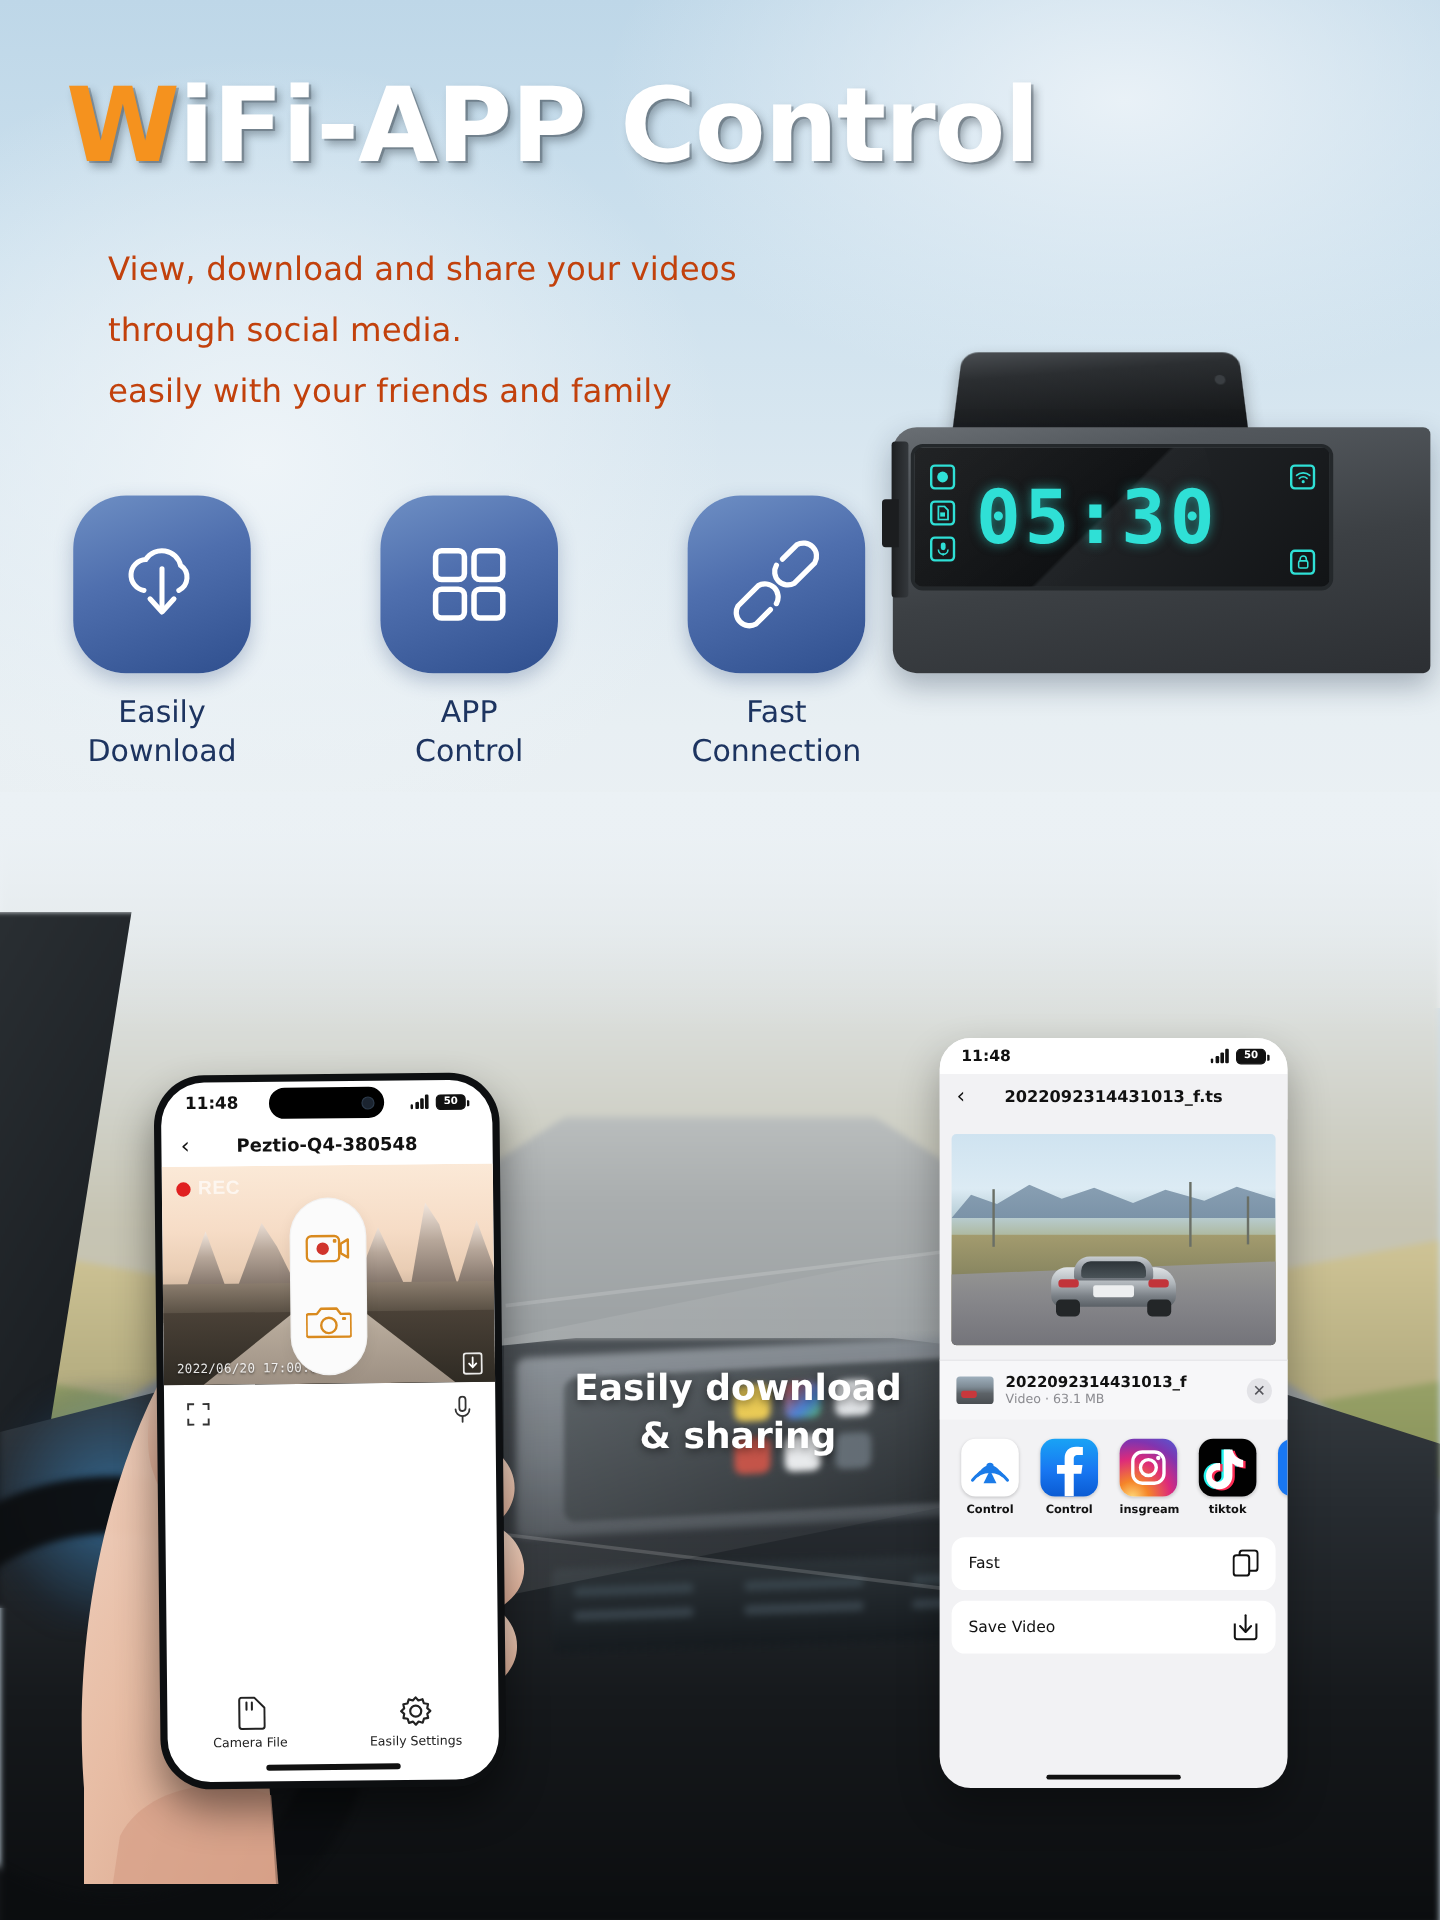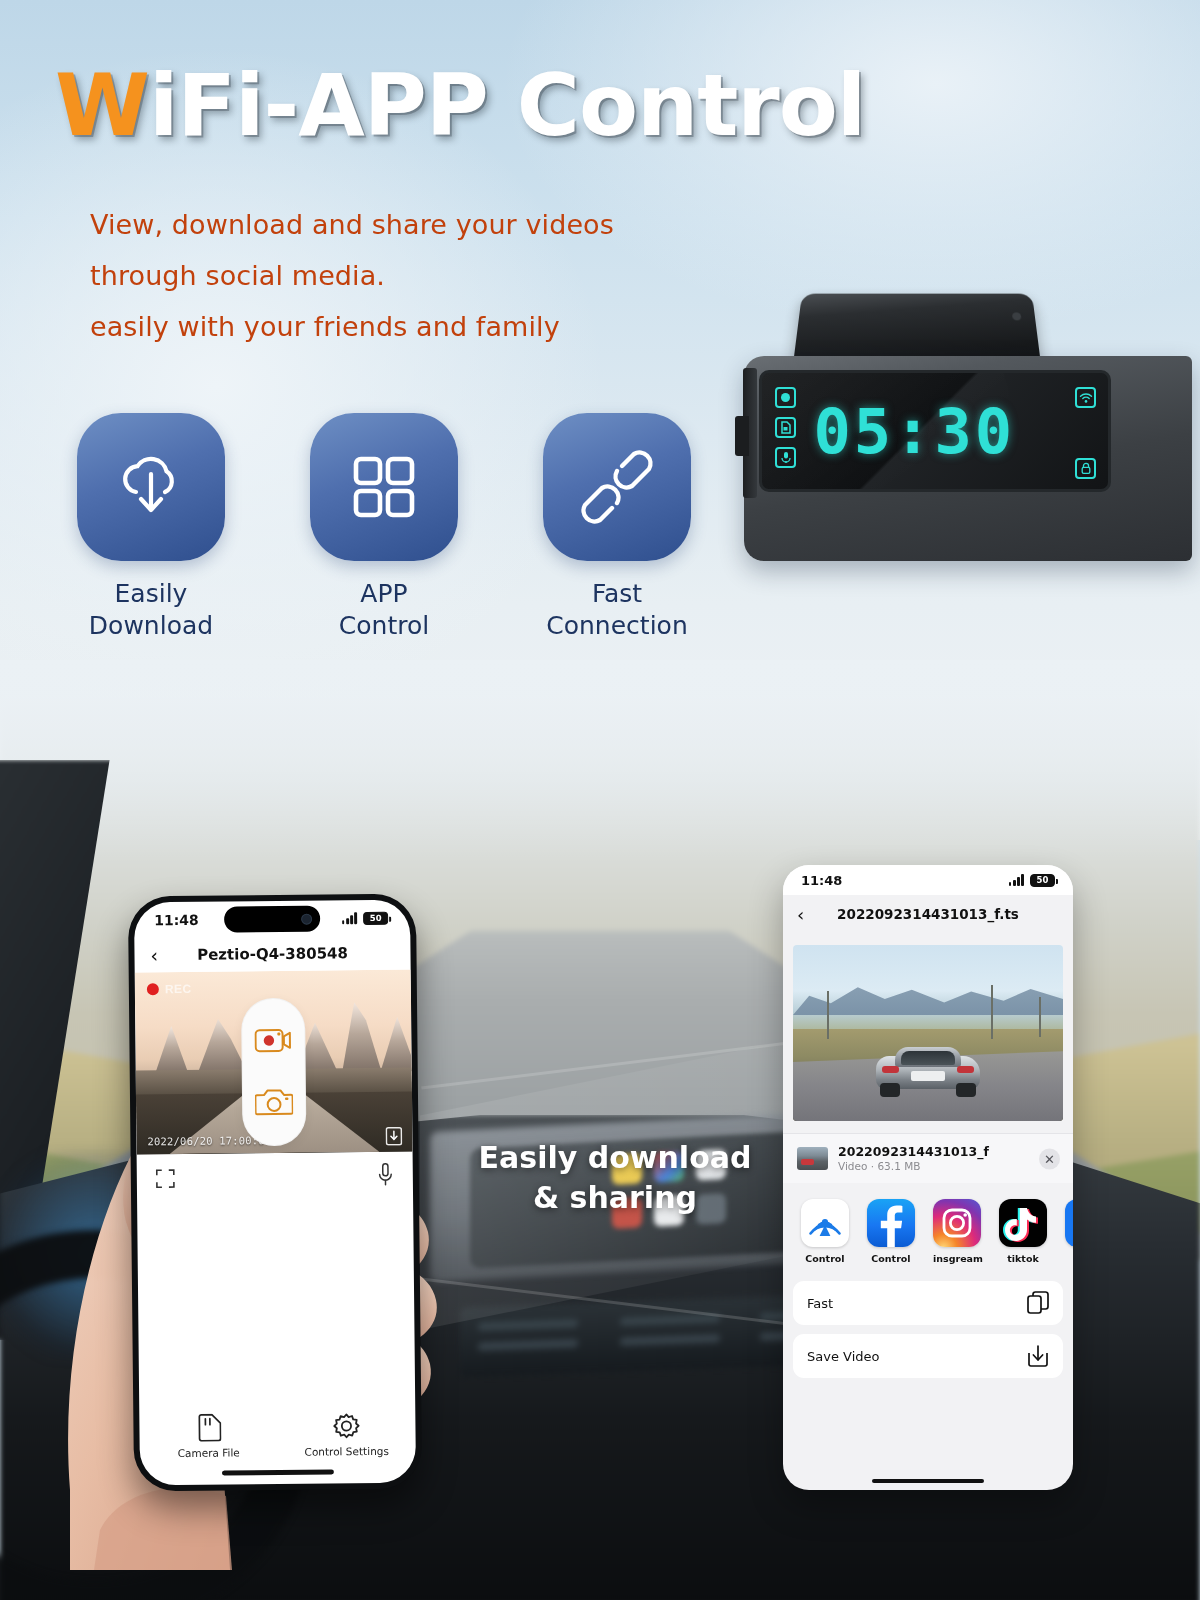--- a/index.html
+++ b/index.html
@@ -130,7 +130,7 @@
   }
 
   
-  .features { position:absolute; left:77px; top:413px; display:flex; gap:85px; }
+  .features { position:absolute; left:61px; top:413px; display:flex; gap:108px; }
   .feat { width:148px; text-align:center; }
   .tile {
     width:148px;height:148px;border-radius:44px;

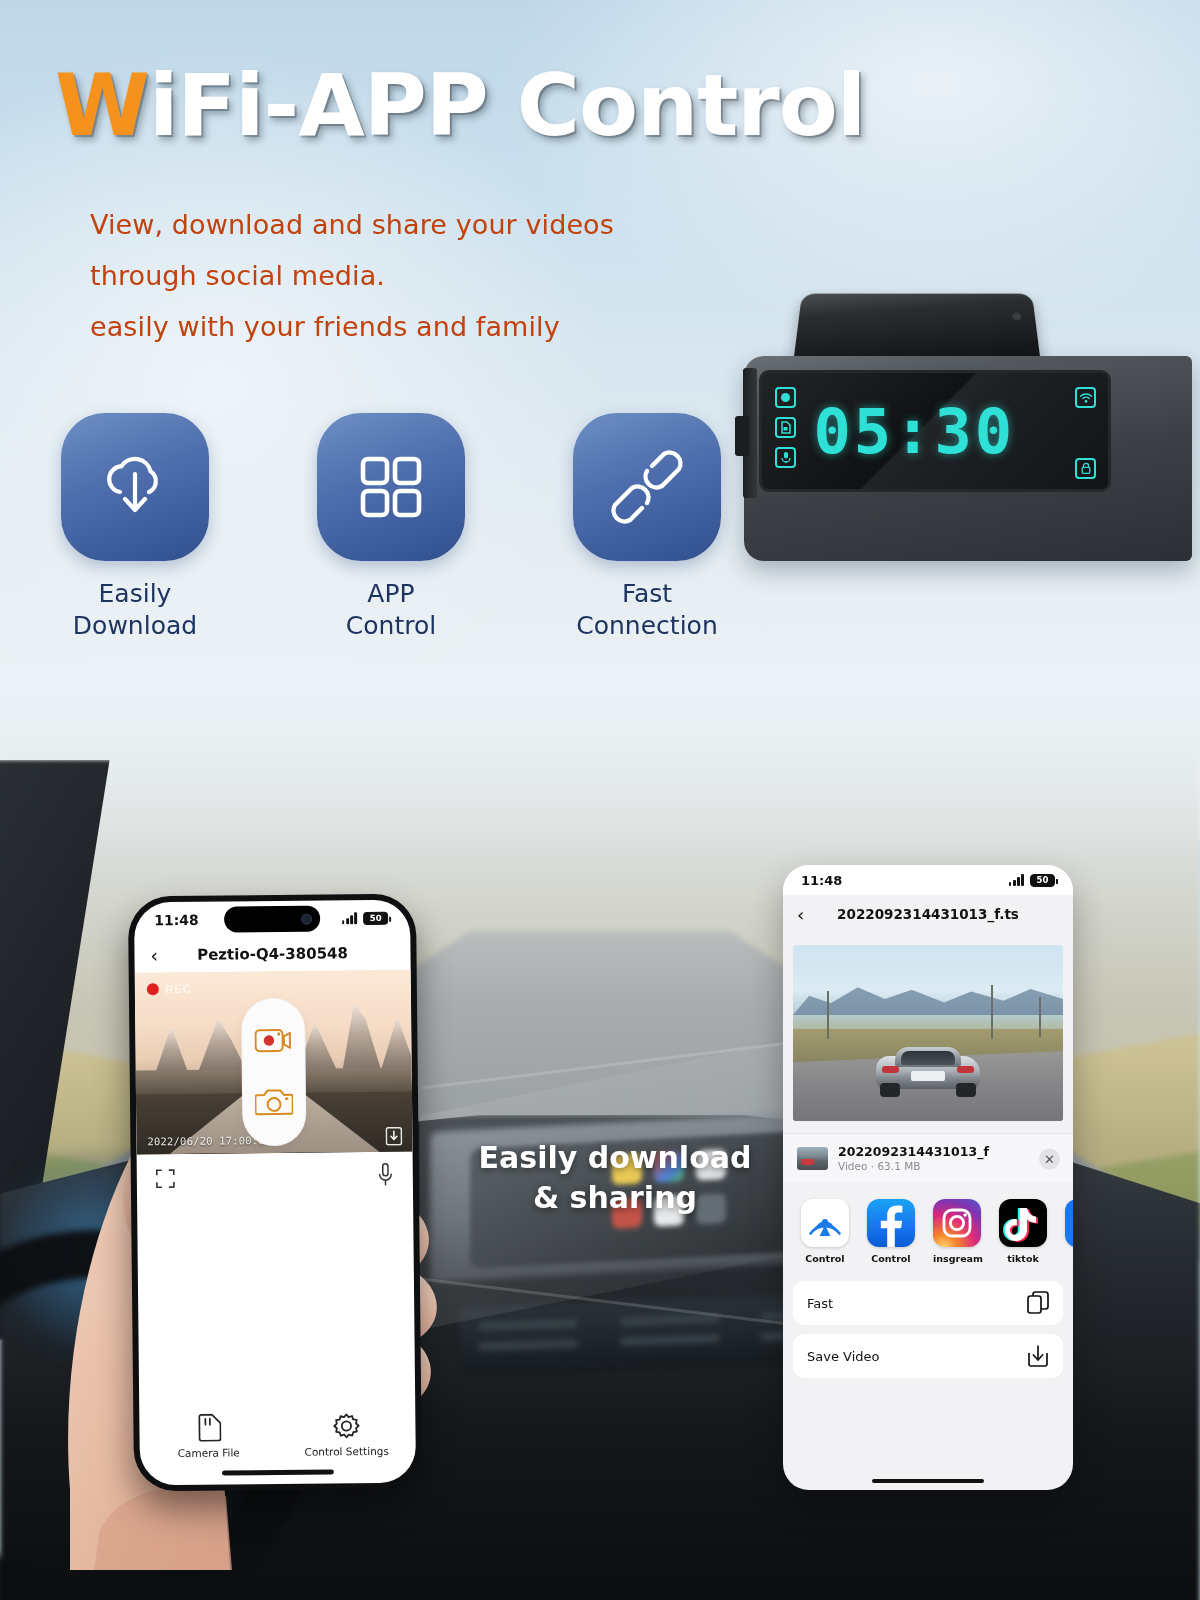--- a/index.html
+++ b/index.html
@@ -232,7 +232,7 @@
           clip-path:polygon(46% 0,54% 0,100% 100%,0 100%);}
   .rec{position:absolute;left:12px;top:10px;display:flex;align-items:center;gap:6px;}
   .rec i{width:12px;height:12px;border-radius:50%;background:#e02020;display:block;}
-  .rec b{font-size:12px;color:rgba(255,255,255,.65);font-weight:700;letter-spacing:.5px;}
+  .rec b{font-size:16px;color:rgba(255,255,255,.65);font-weight:700;letter-spacing:.5px;}
   .vts{position:absolute;left:11px;bottom:7px;font-size:10.5px;color:rgba(255,255,255,.88);
        font-family:"DejaVu Sans Mono",monospace;letter-spacing:.2px;text-shadow:0 1px 2px rgba(0,0,0,.6);}
   .vdl{position:absolute;right:10px;bottom:6px;width:17px;height:19px;}

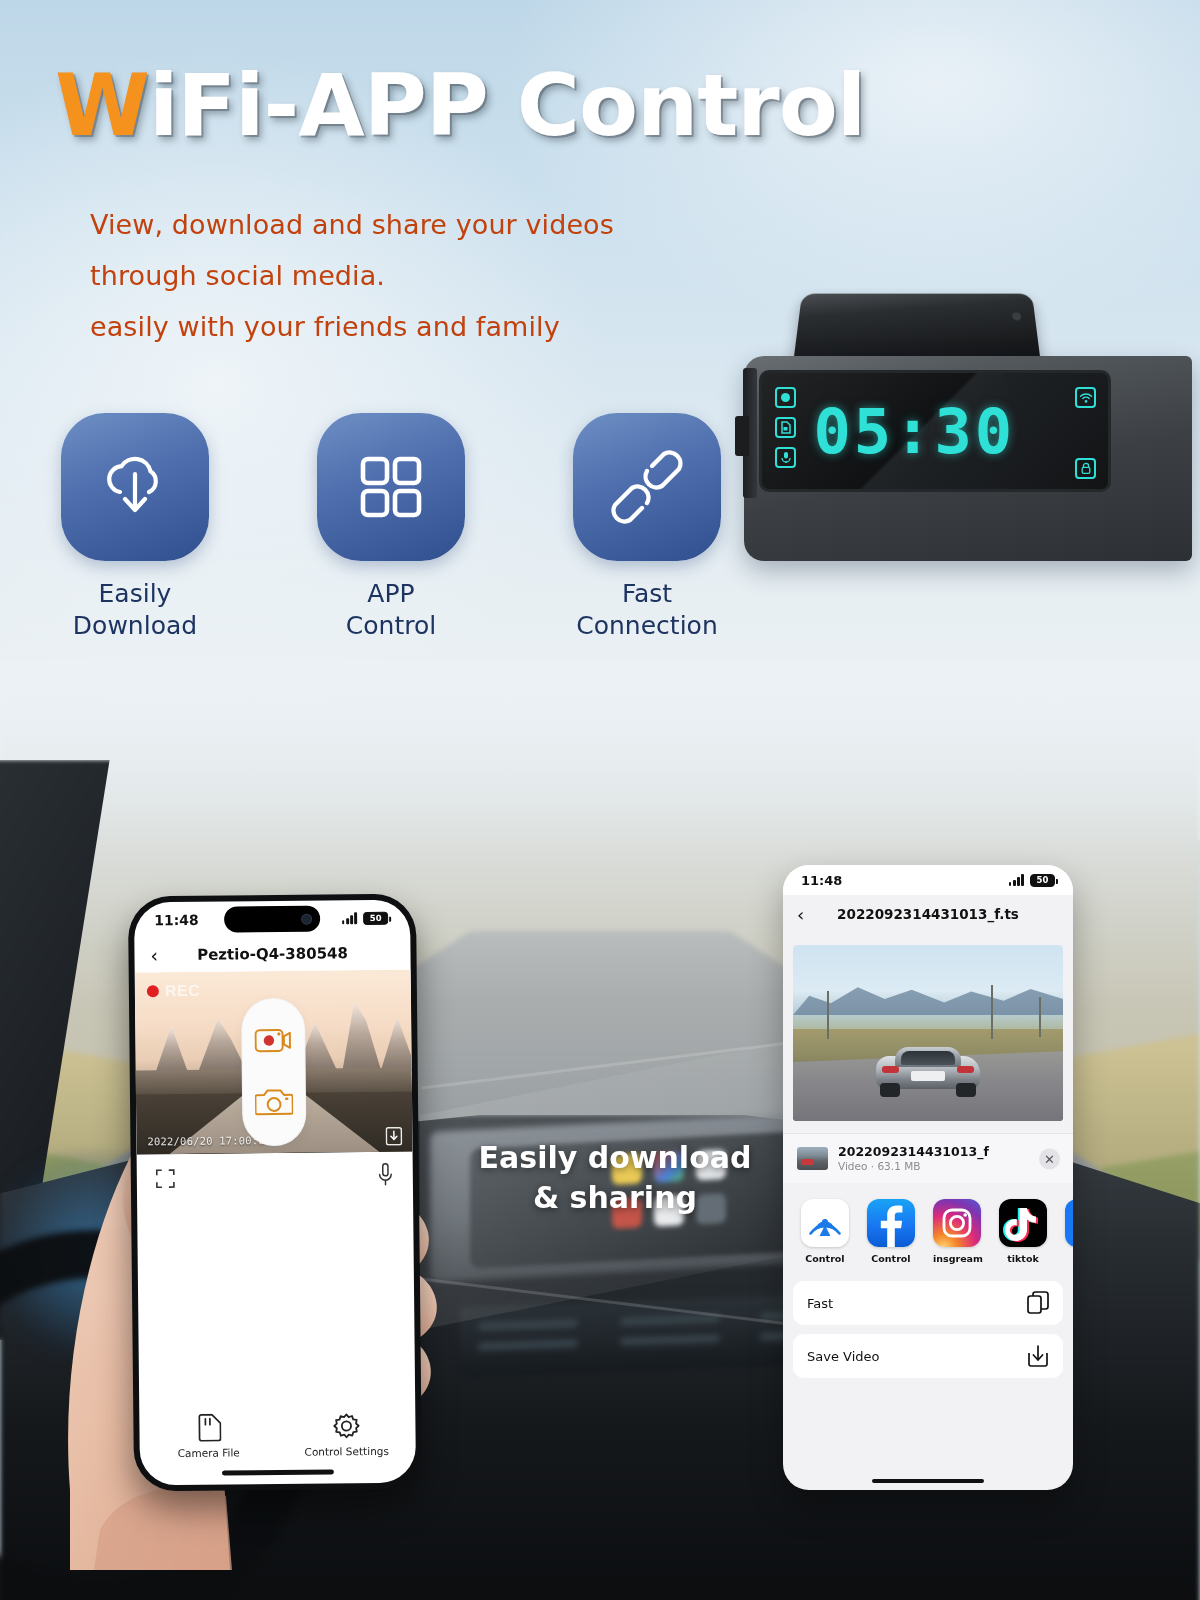--- a/index.html
+++ b/index.html
@@ -608,7 +608,7 @@
             <circle cx="14" cy="13.7" r="4.6"></circle>
           </g>
         </svg>
-        <span>Control Settings</span>
+        <span>Easily Settings</span>
       </div>
     </div>
 

